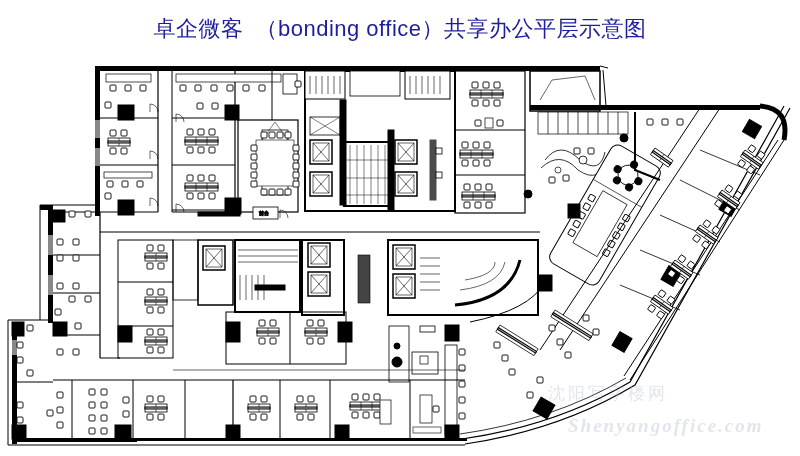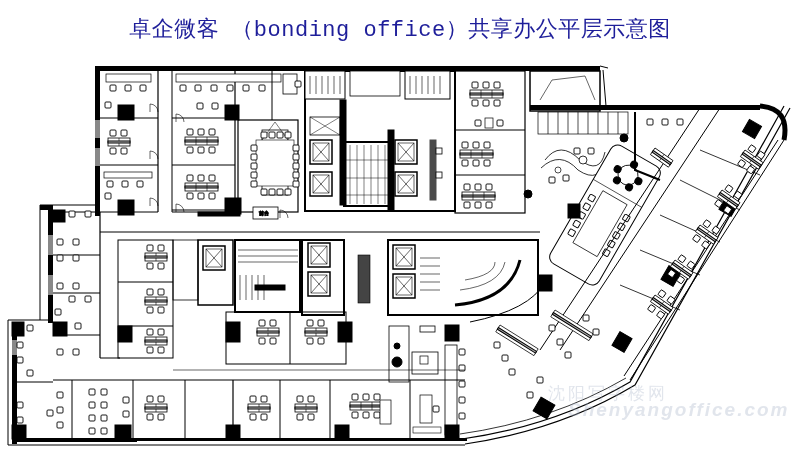--- a/index.html
+++ b/index.html
@@ -8,7 +8,7 @@
     position: absolute; left: 0; top: 14px; width: 800px; text-align: center;
     font-size: 22px; color: #1e1e9a; letter-spacing: 0.5px; white-space: nowrap;
   }
-  .title .en { font-family: Liberation Mono, monospace; margin-left: 12px; }
+  .title .en { font-family: Liberation Sans, sans-serif; margin-left: 12px; }
   svg.plan { position: absolute; left: 0; top: 0; }
   .wm-cn {
     position: absolute; left: 540px; top: 382px; font-size: 17px; color: rgba(170,180,200,0.35);

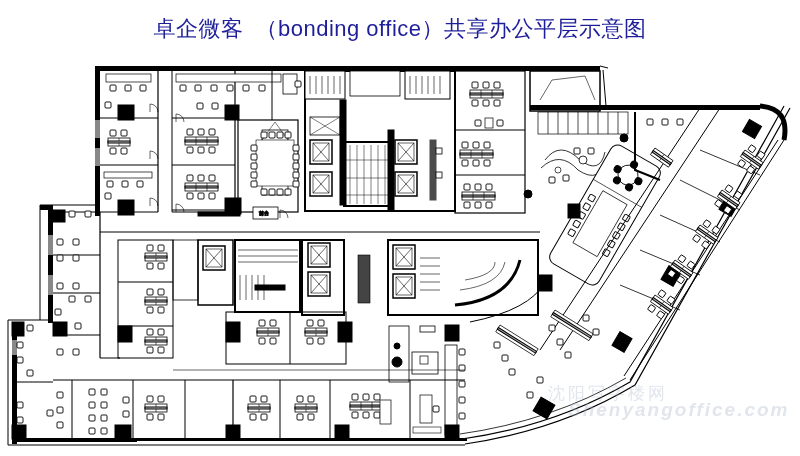--- a/index.html
+++ b/index.html
@@ -15,8 +15,8 @@
     letter-spacing: 3px; white-space: nowrap; font-family: "DejaVu Sans", sans-serif; margin-left: 8px;
   }
   .wm-en {
-    position: absolute; left: 568px; top: 399px; font-size: 19px; font-weight: bold; font-style: italic;
-    color: rgba(170,180,200,0.35); letter-spacing: 2px; white-space: nowrap; font-family: Liberation Sans, sans-serif;
+    position: absolute; left: 568px; top: 415px; font-size: 19px; font-weight: bold; font-style: italic;
+    color: rgba(170,180,200,0.35); letter-spacing: 2px; white-space: nowrap; font-family: Liberation Serif, serif;
   }
   .small-label { font-size: 5px; fill: #000; font-family: "DejaVu Sans", sans-serif; }
 </style>

